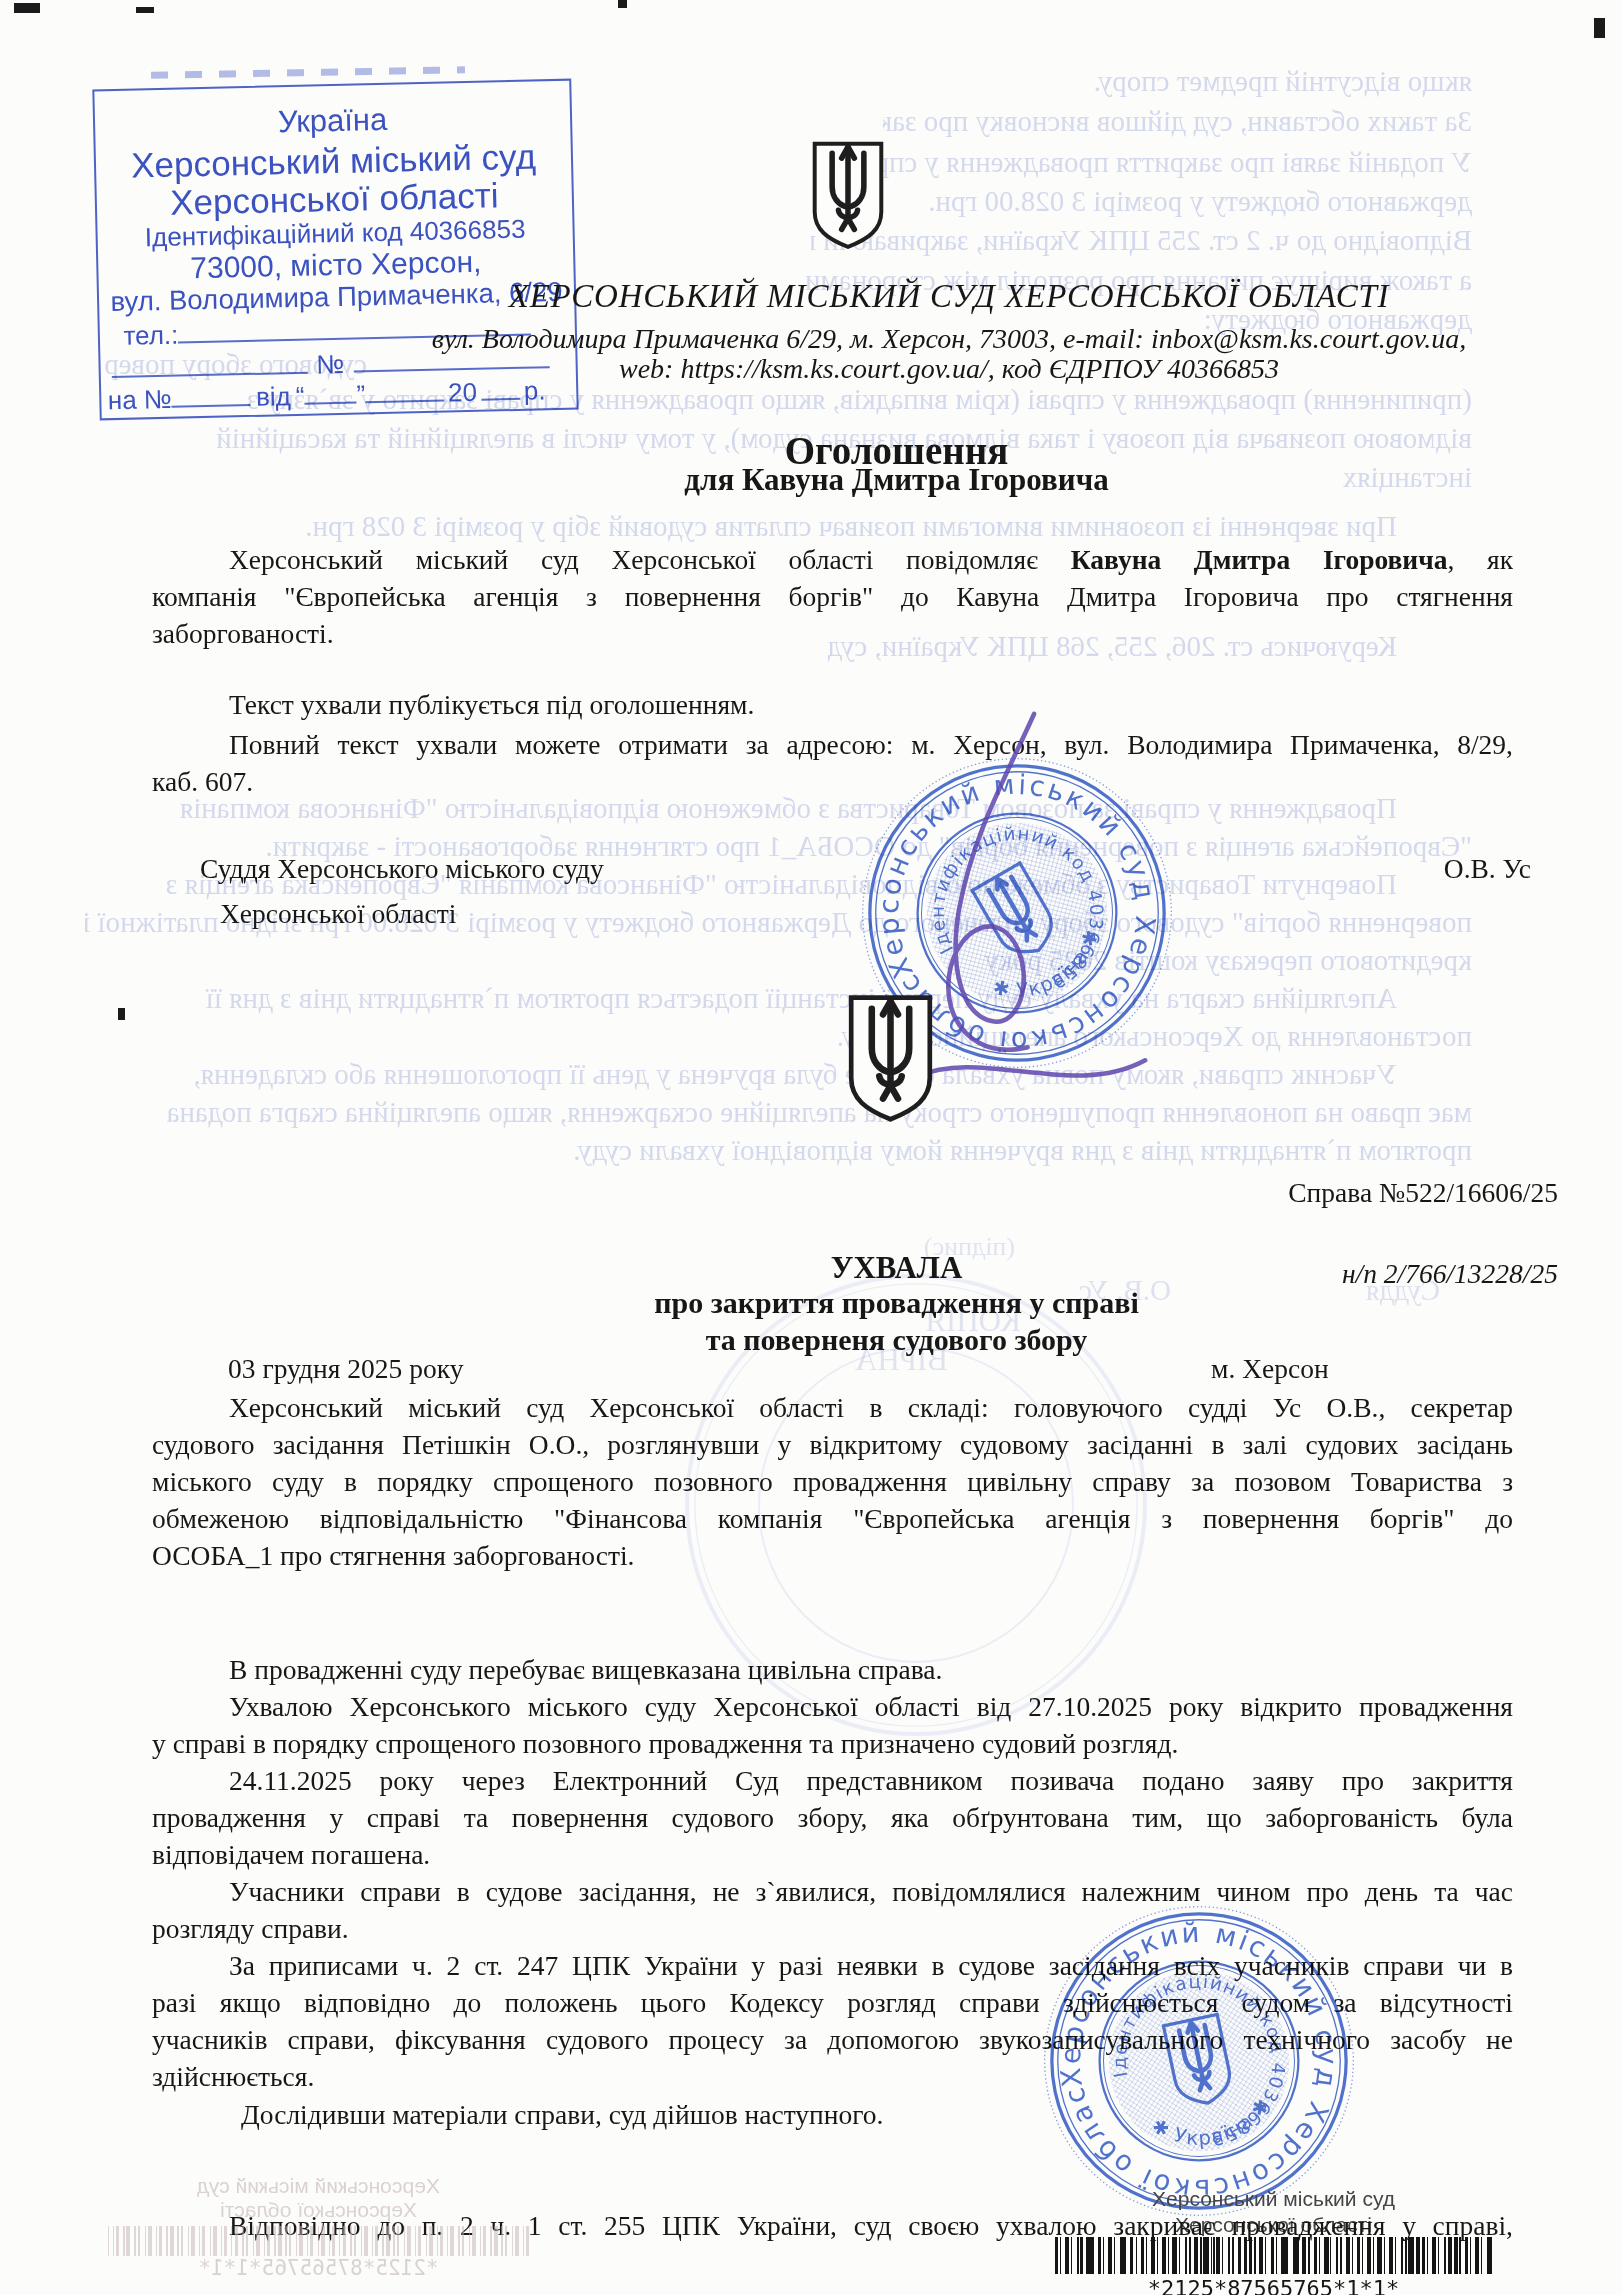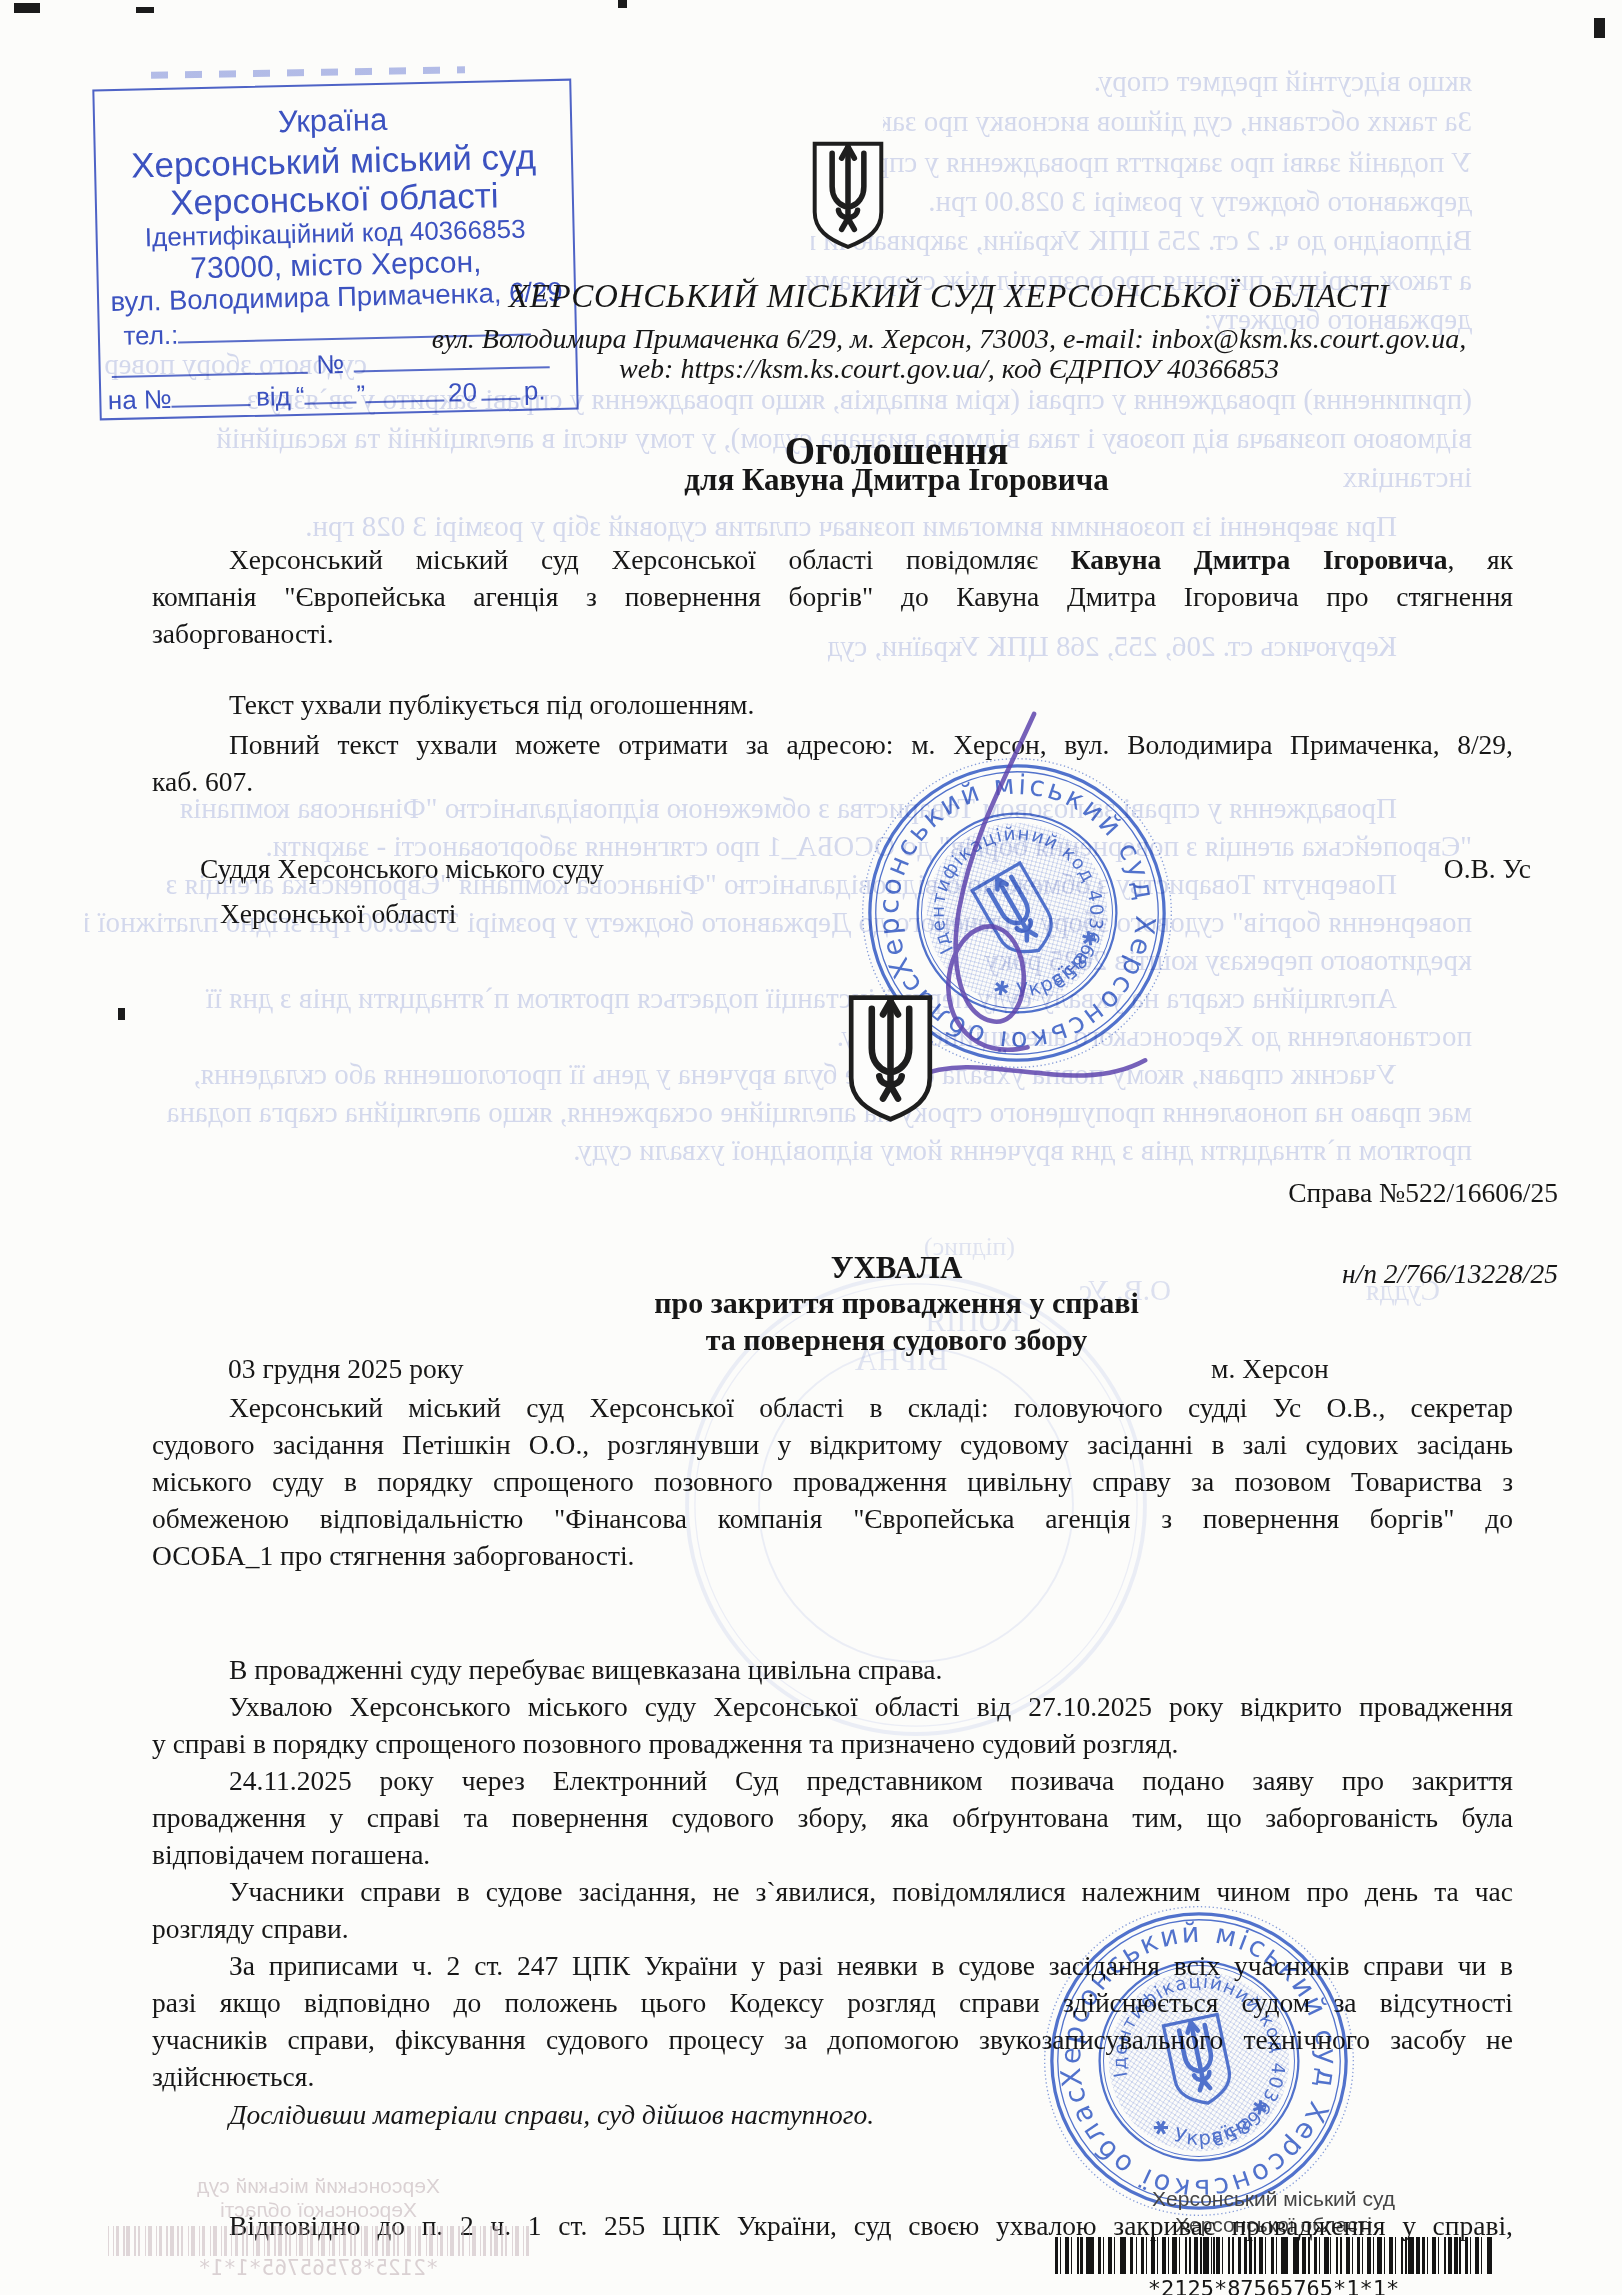--- a/index.html
+++ b/index.html
@@ -248,7 +248,7 @@
       <div class="pl">здійснюється.</div>
     </div>
 
-  <div class="tline i" style="left:152px;top:2099px;width:1361px;font-style:italic;">Дослідивши матеріали справи, суд дійшов наступного.</div>
+  <div class="tline i" style="left:164px;top:2099px;width:1361px;">Дослідивши матеріали справи, суд дійшов наступного.</div>
 
   <svg class="stamp-svg" style="left:1029px;top:1891px;transform:rotate(-12deg);" width="340" height="340" viewBox="0 0 520 520">
     <defs>

